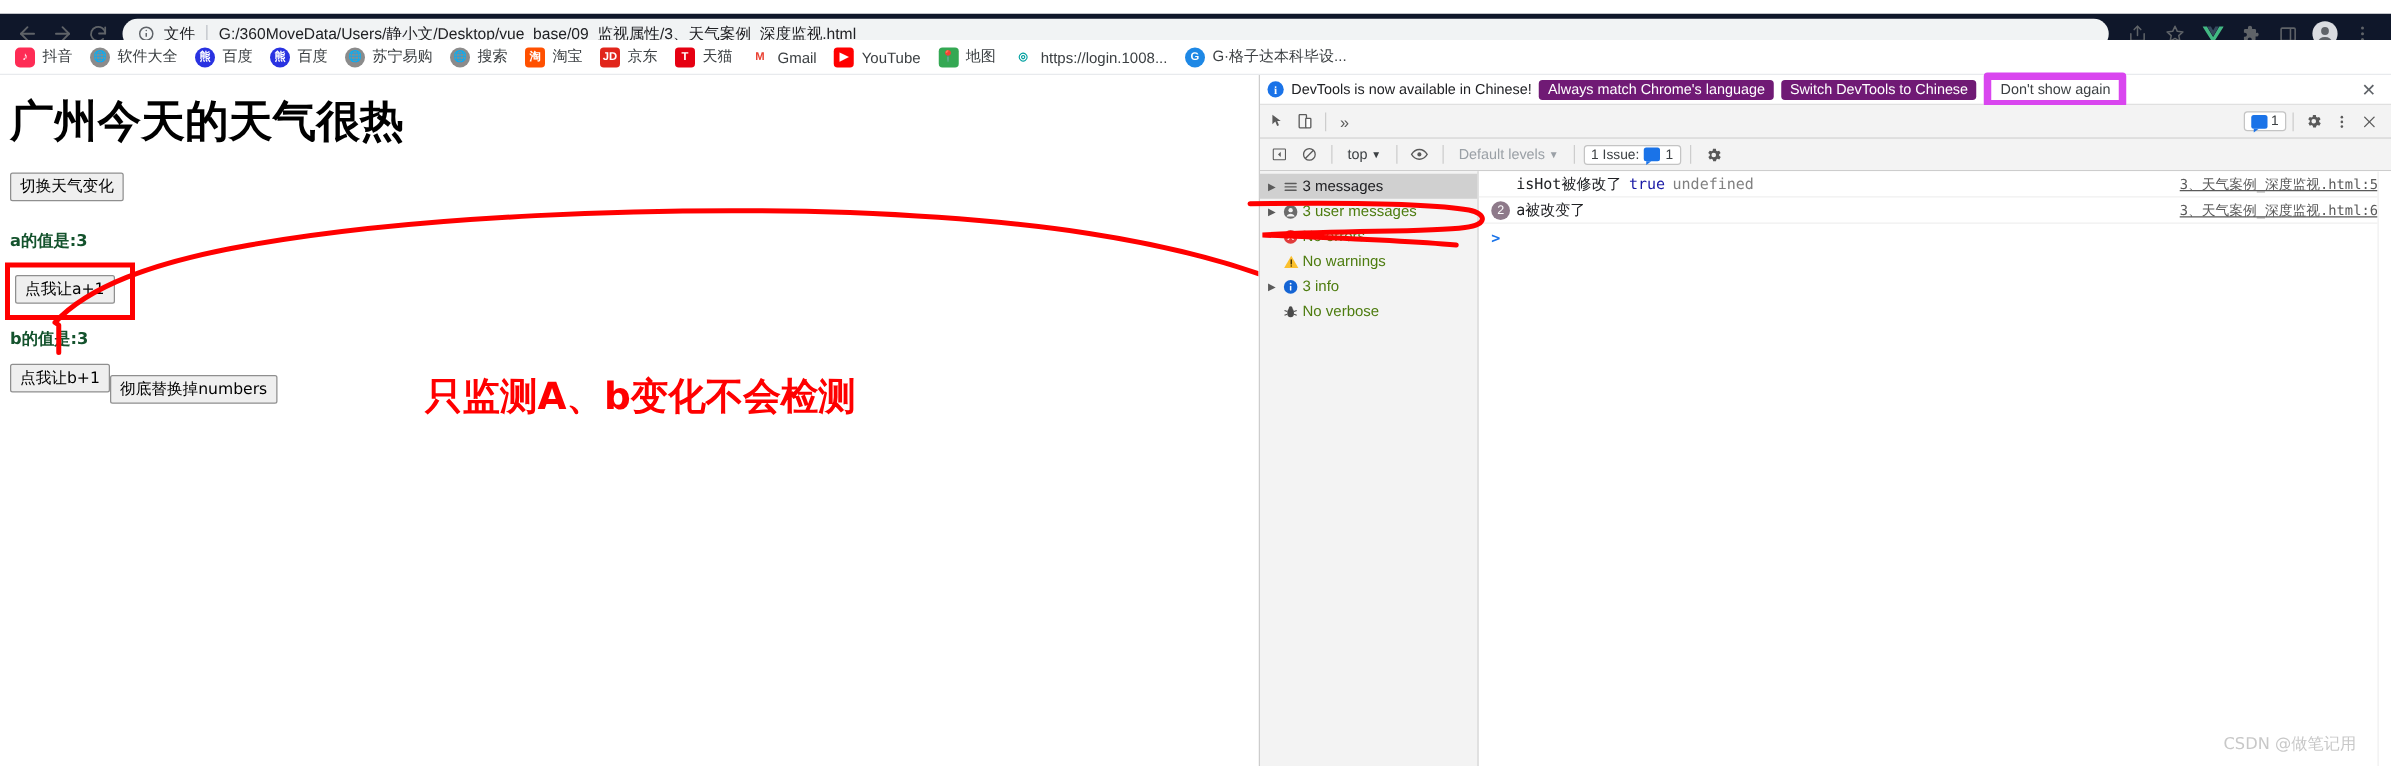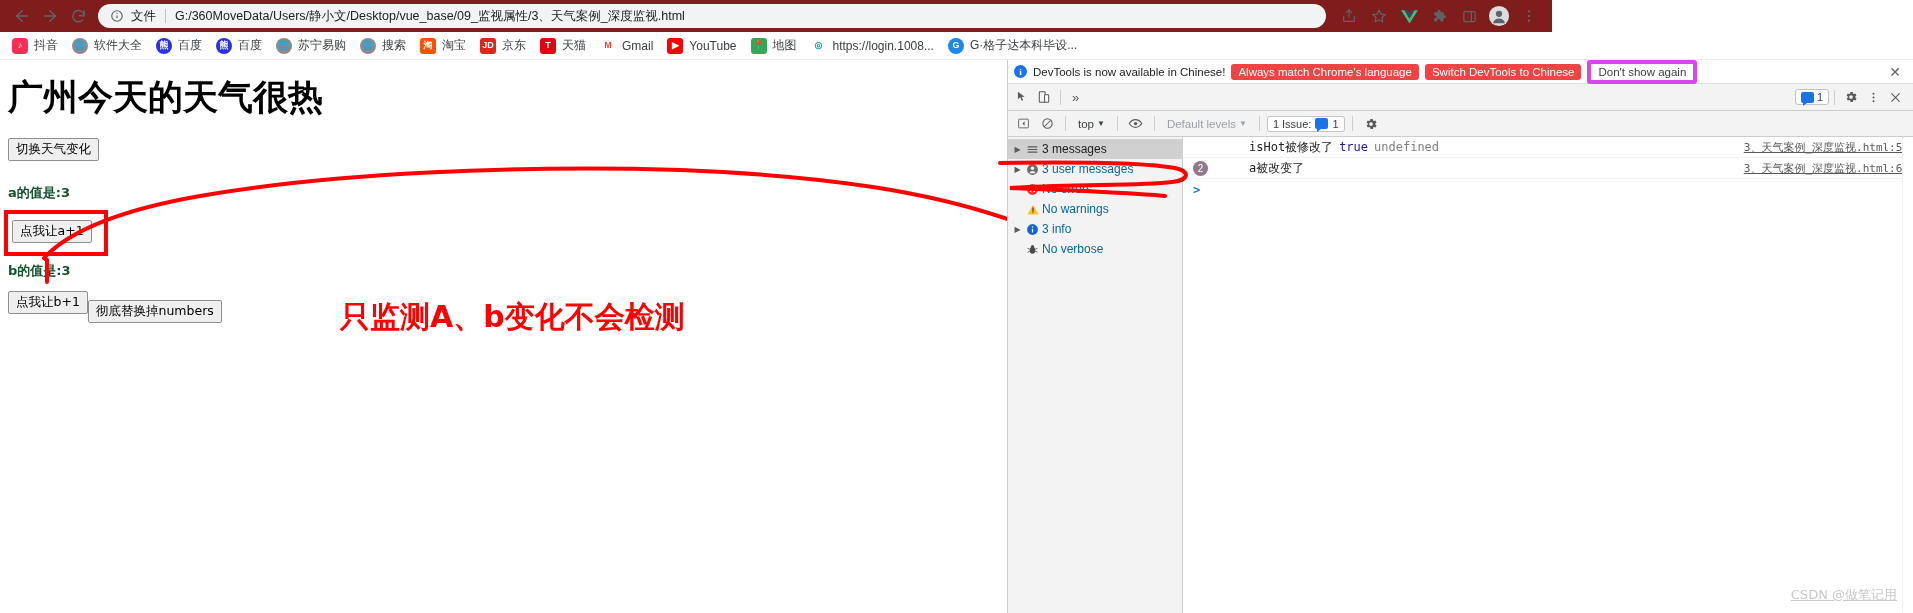--- a/index.html
+++ b/index.html
@@ -15,8 +15,8 @@
 
   
   .browser-toolbar {
-    position: absolute; left:0; top:0; width:1552px; height:32px;
-    background:#7f1d1d; display:flex; align-items:center; padding:0 8px;
+    position: absolute; left:0; top:11px; width:1913px; height:32px;
+    background:#0f172a; display:flex; align-items:center; padding:0 8px;
   }
   .nav-btn {
     width:28px; height:28px; display:flex; align-items:center; justify-content:center;

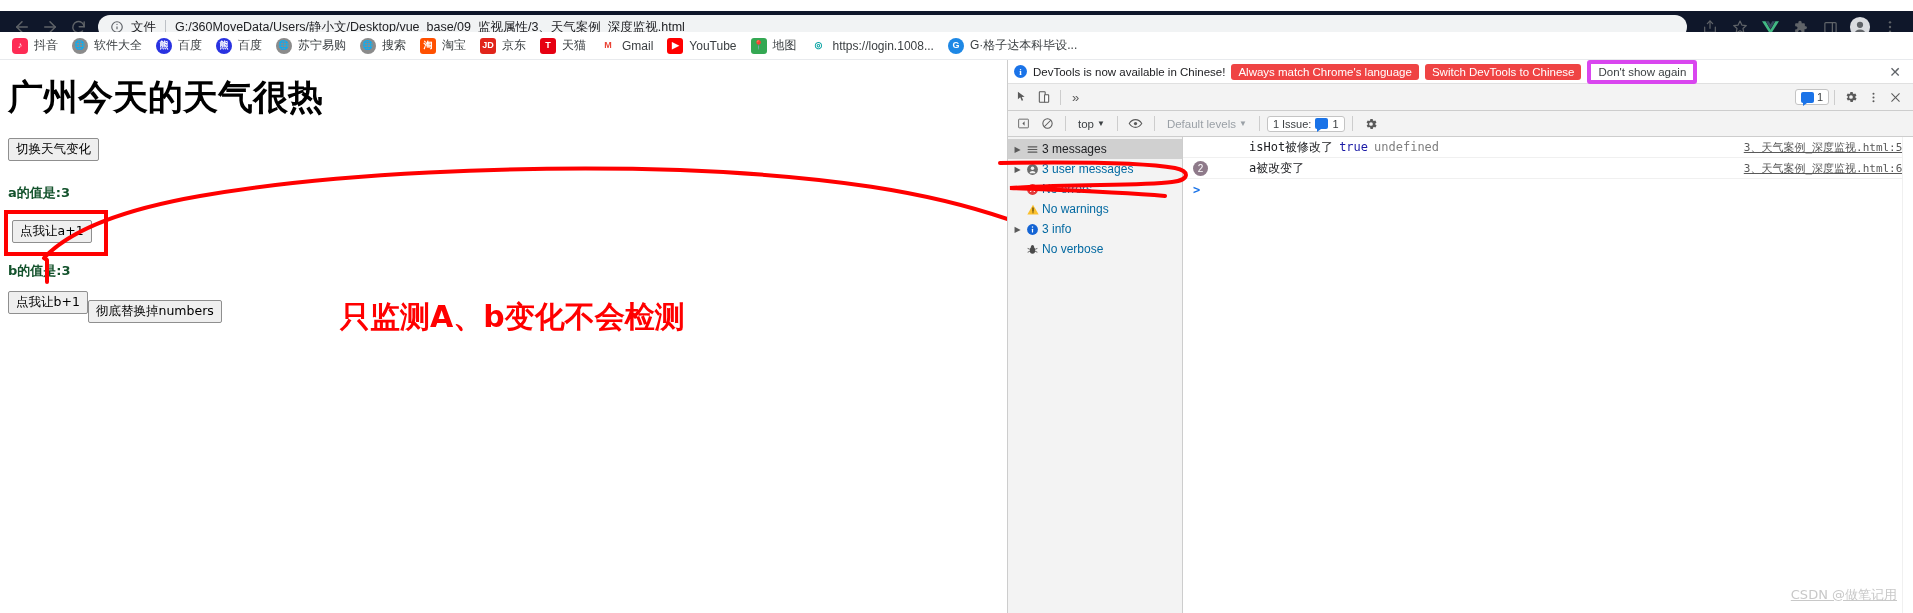--- a/index.html
+++ b/index.html
@@ -116,7 +116,7 @@
   }
   .notice-text { font-size:11.5px; color:#202124; white-space:nowrap; }
   .notice-btn {
-    font-size:11.5px; background:#ef4444; color:#fff; border:none;
+    font-size:11.5px; background:#701a75; color:#fff; border:none;
     border-radius:3px; padding:2px 7px; white-space:nowrap; cursor:default;
     font-family:"Liberation Sans", sans-serif;
   }

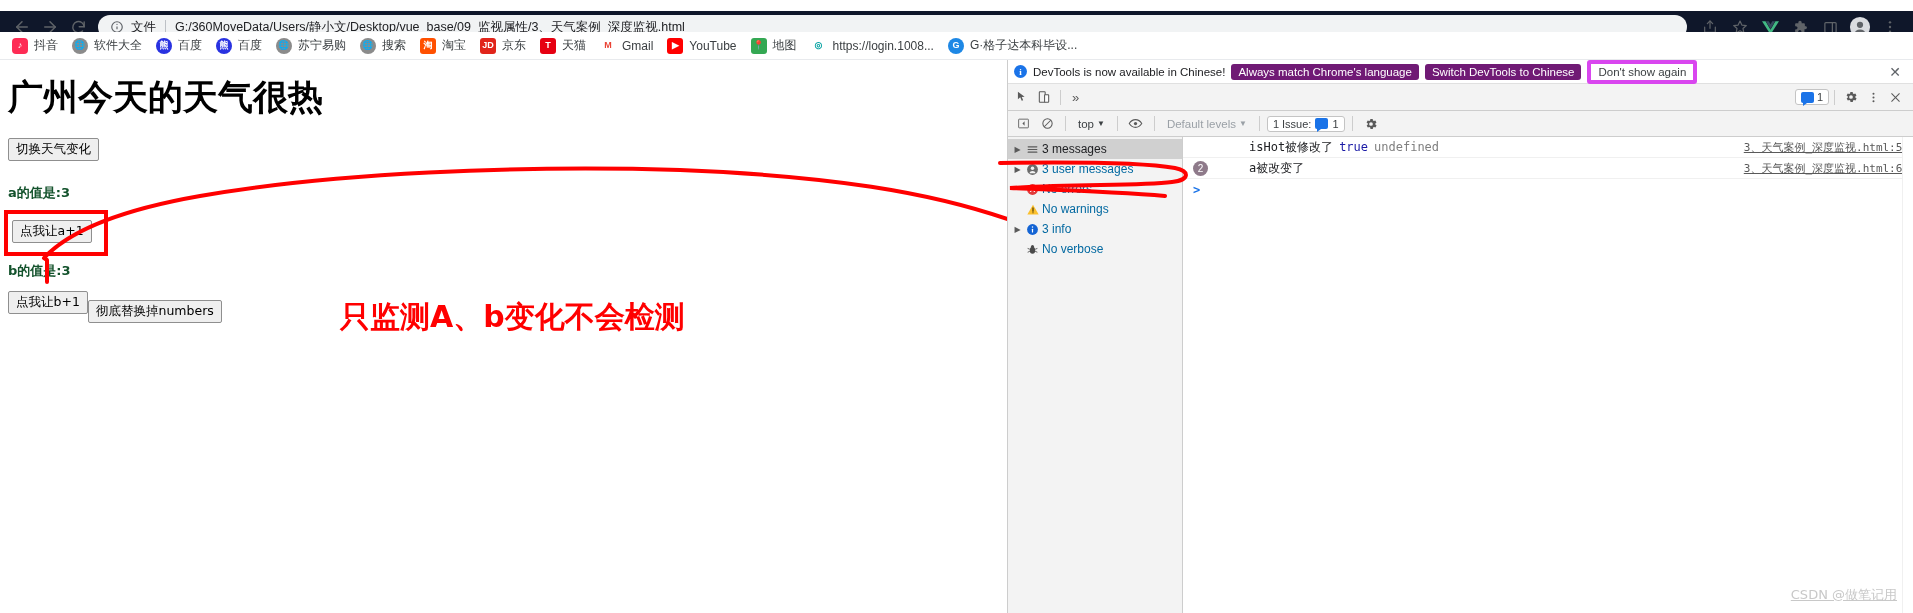--- a/index.html
+++ b/index.html
@@ -120,7 +120,7 @@
     border-radius:3px; padding:2px 7px; white-space:nowrap; cursor:default;
     font-family:"Liberation Sans", sans-serif;
   }
-  .notice-btn.ghost { background:#fff; color:#3c4043; border:4px solid #d946ef; }
+  .notice-btn.ghost { background:#fff; color:#3c4043; border:6px solid #d946ef; }
   .notice-close { margin-left:auto; color:#5f6368; font-size:14px; padding:0 6px; }
 
   .dt-tabs {

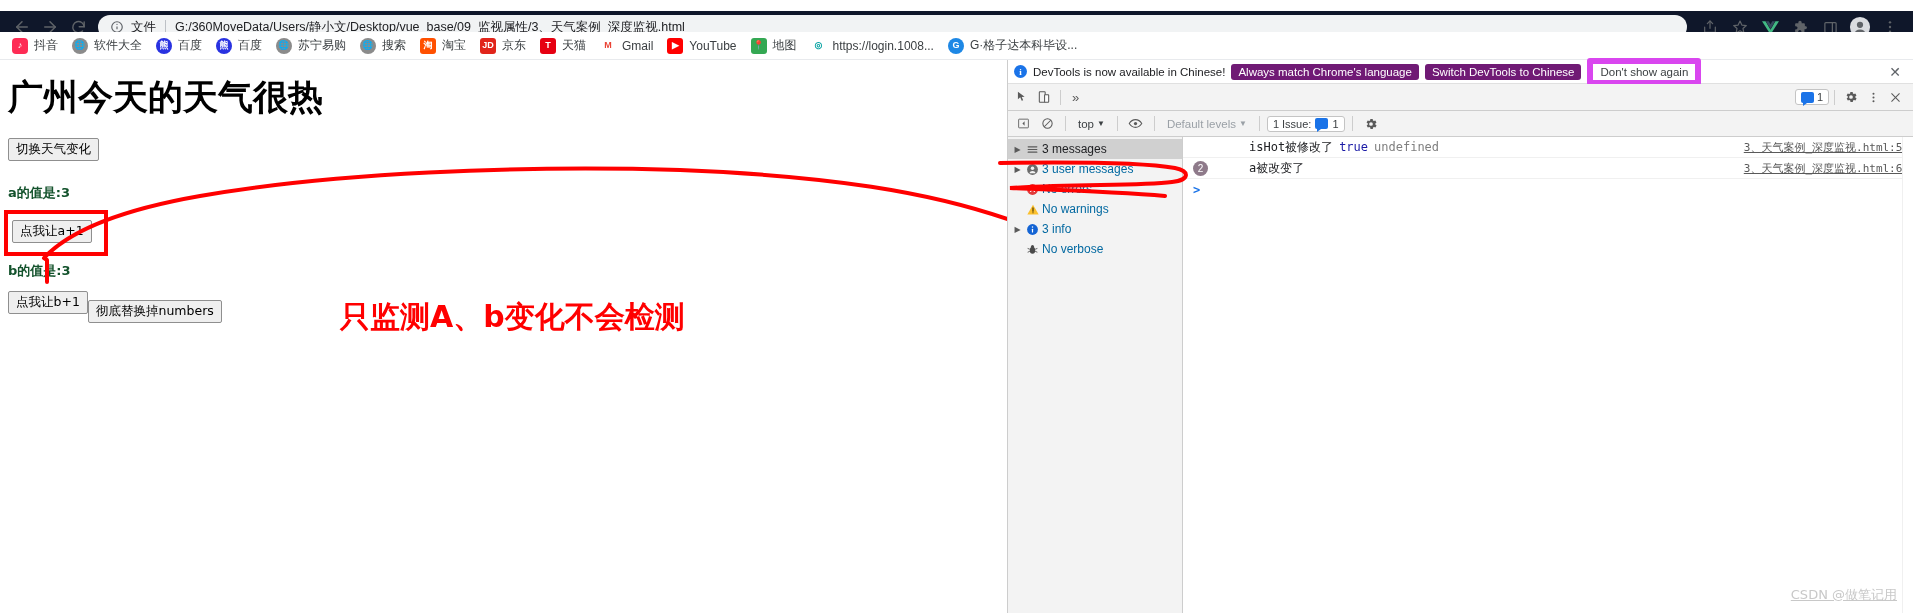--- a/index.html
+++ b/index.html
@@ -190,7 +190,7 @@
   }
   .msg-text {
     font-family:"DejaVu Sans Mono","Liberation Mono",monospace;
-    font-size:12px; color:#202124; white-space:nowrap;margin-left:36px;
+    font-size:12px; color:#202124; white-space:nowrap;
   }
   .tok-true { color:#1a1aa6; margin-left:6px; }
   .tok-undef { color:#808080; margin-left:6px; }

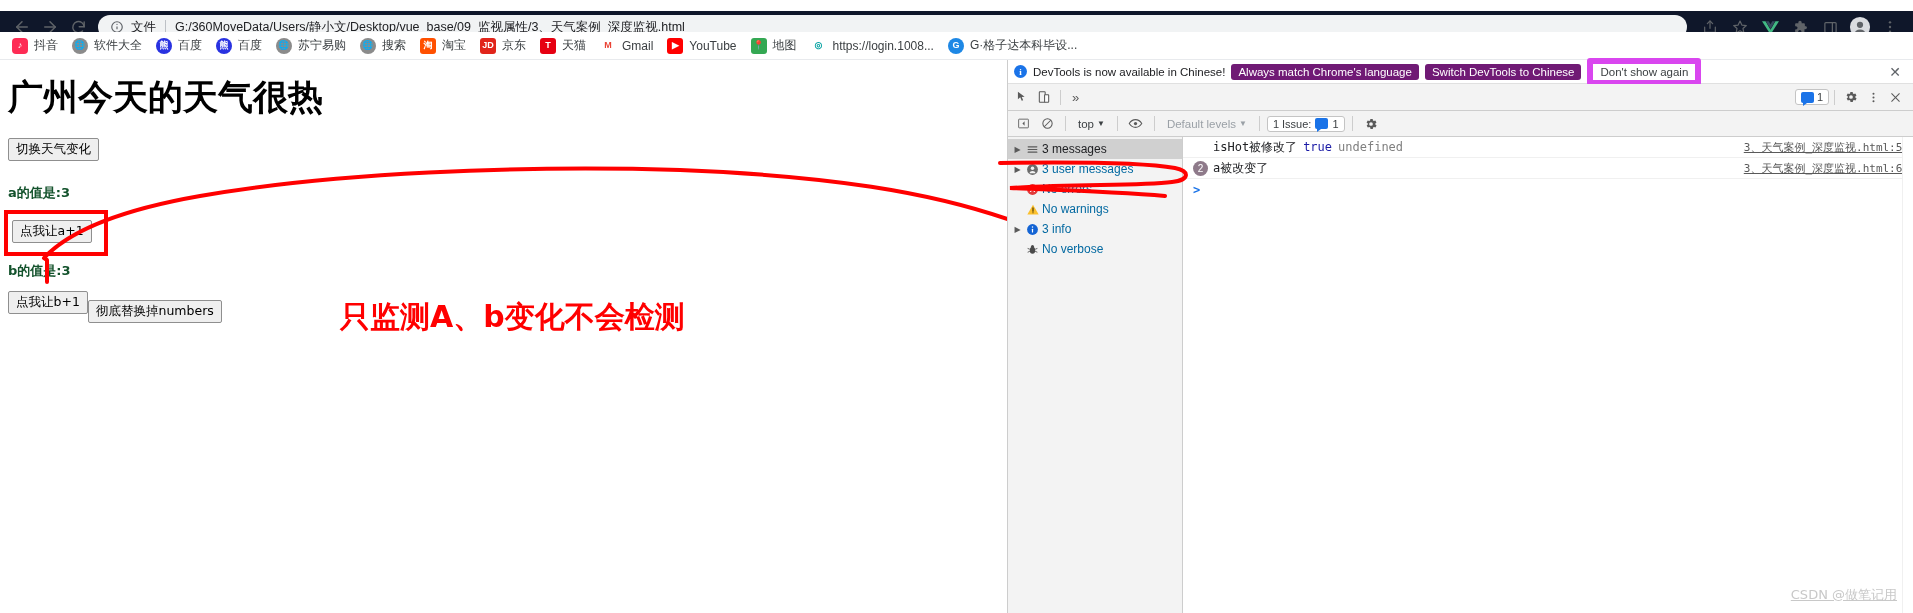--- a/index.html
+++ b/index.html
@@ -175,7 +175,7 @@
   .cs-row.sel { background:#d0d0d0; }
   .cs-arrow { width:11px; flex:0 0 auto; color:#5a5a5a; font-size:8px; display:flex; align-items:center; justify-content:center;}
   .cs-ico { width:19px; flex:0 0 auto; display:flex; align-items:center; justify-content:center;}
-  .cs-label { color:#0369a1; }
+  .cs-label { color:#4d7c0f; }
   .cs-row.sel .cs-label { color:#202124; }
 
   .console-output { flex:1 1 auto; position:relative; background:#fff; overflow:hidden; min-width:0;}

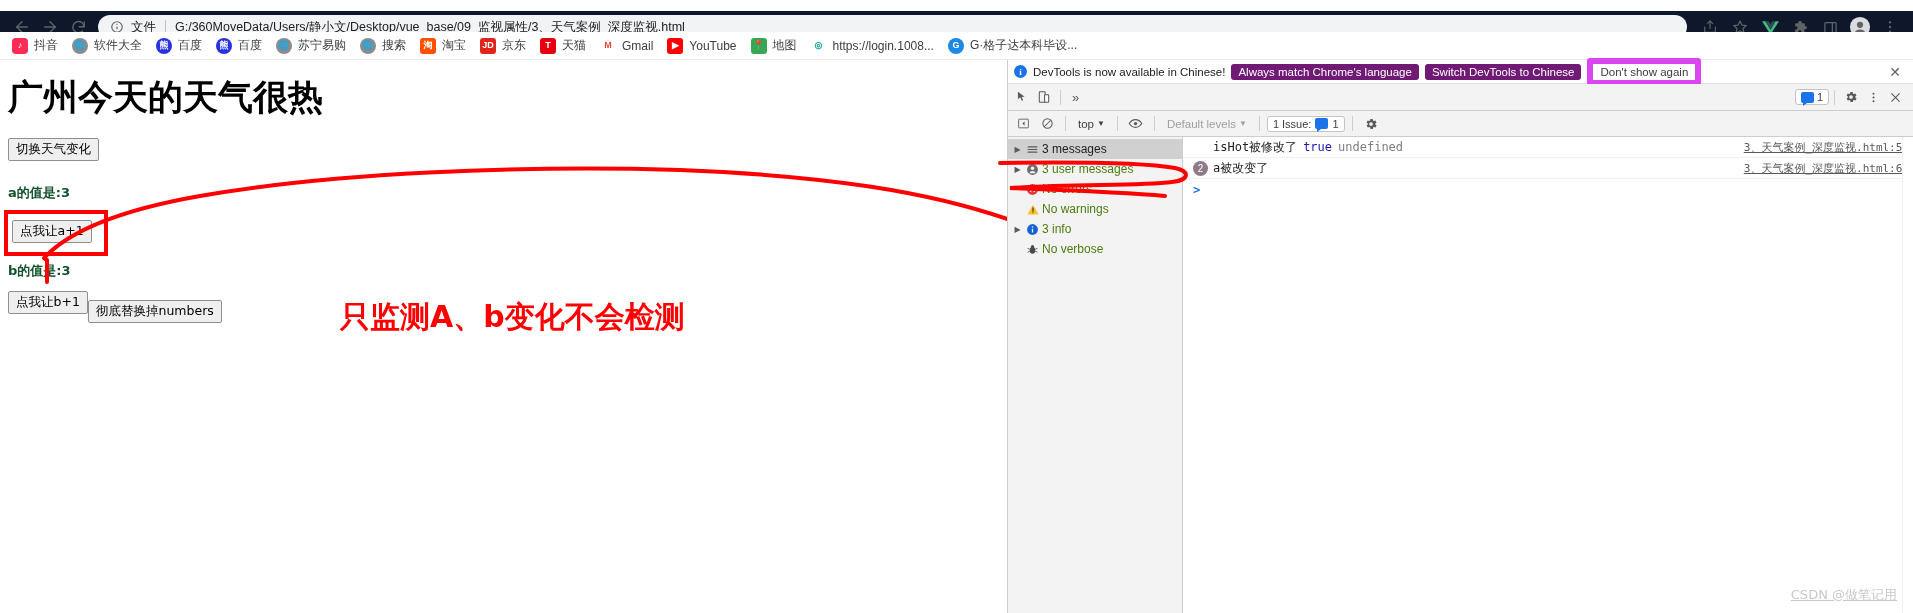--- a/index.html
+++ b/index.html
@@ -207,11 +207,10 @@
   }
 
   .watermark {
-    position:absolute; right:16px; bottom:9px;
+    position:absolute; right:28px; bottom:9px;
     font-size:13px; color:#c8c8c8; white-space:nowrap;
     font-family:"DejaVu Sans","Liberation Sans",sans-serif;
     z-index:40;
-    text-decoration:underline;
   }
 </style>
 </head>

